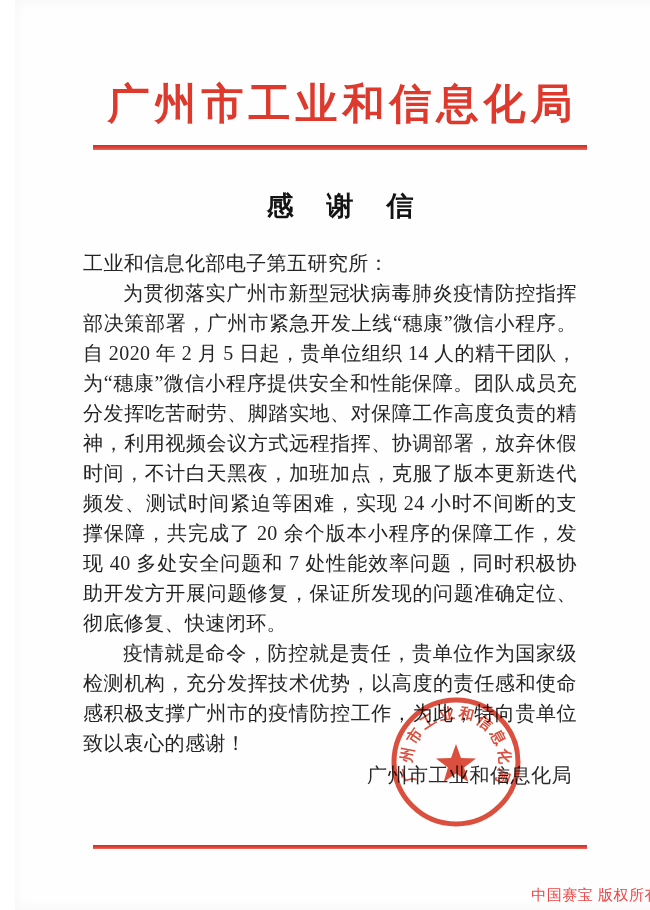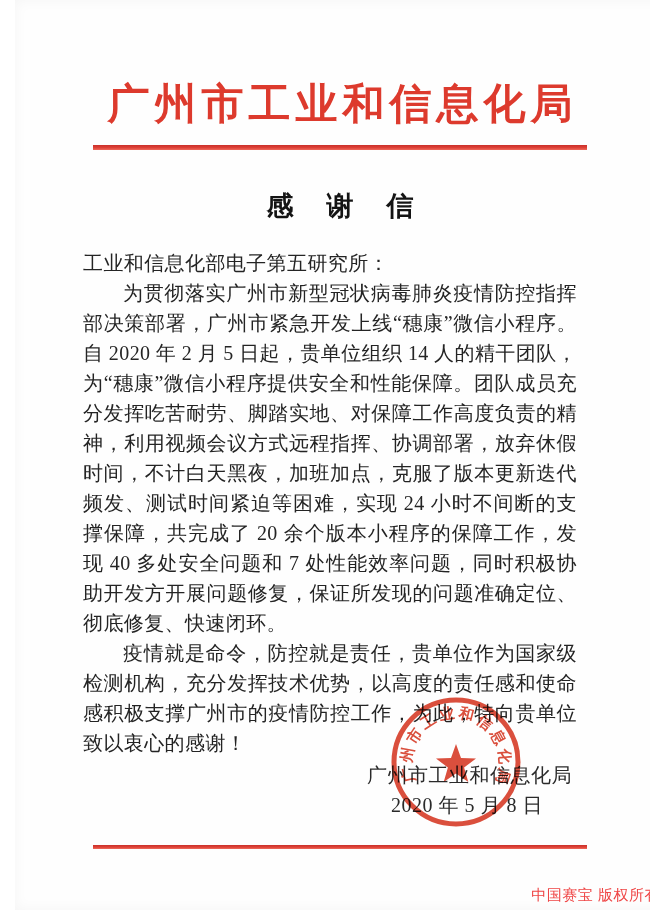--- a/index.html
+++ b/index.html
@@ -76,7 +76,6 @@
 
   <div class="signature">广州市工业和信息化局</div>
 
-  <div class="sign-date">2020 年 5 月 8 日</div>
 
   <svg class="seal" viewBox="0 0 140 140" xmlns="http://www.w3.org/2000/svg" aria-hidden="true">
     <circle cx="70" cy="70" r="62" fill="none" stroke="#d8402c" stroke-width="5"></circle>

